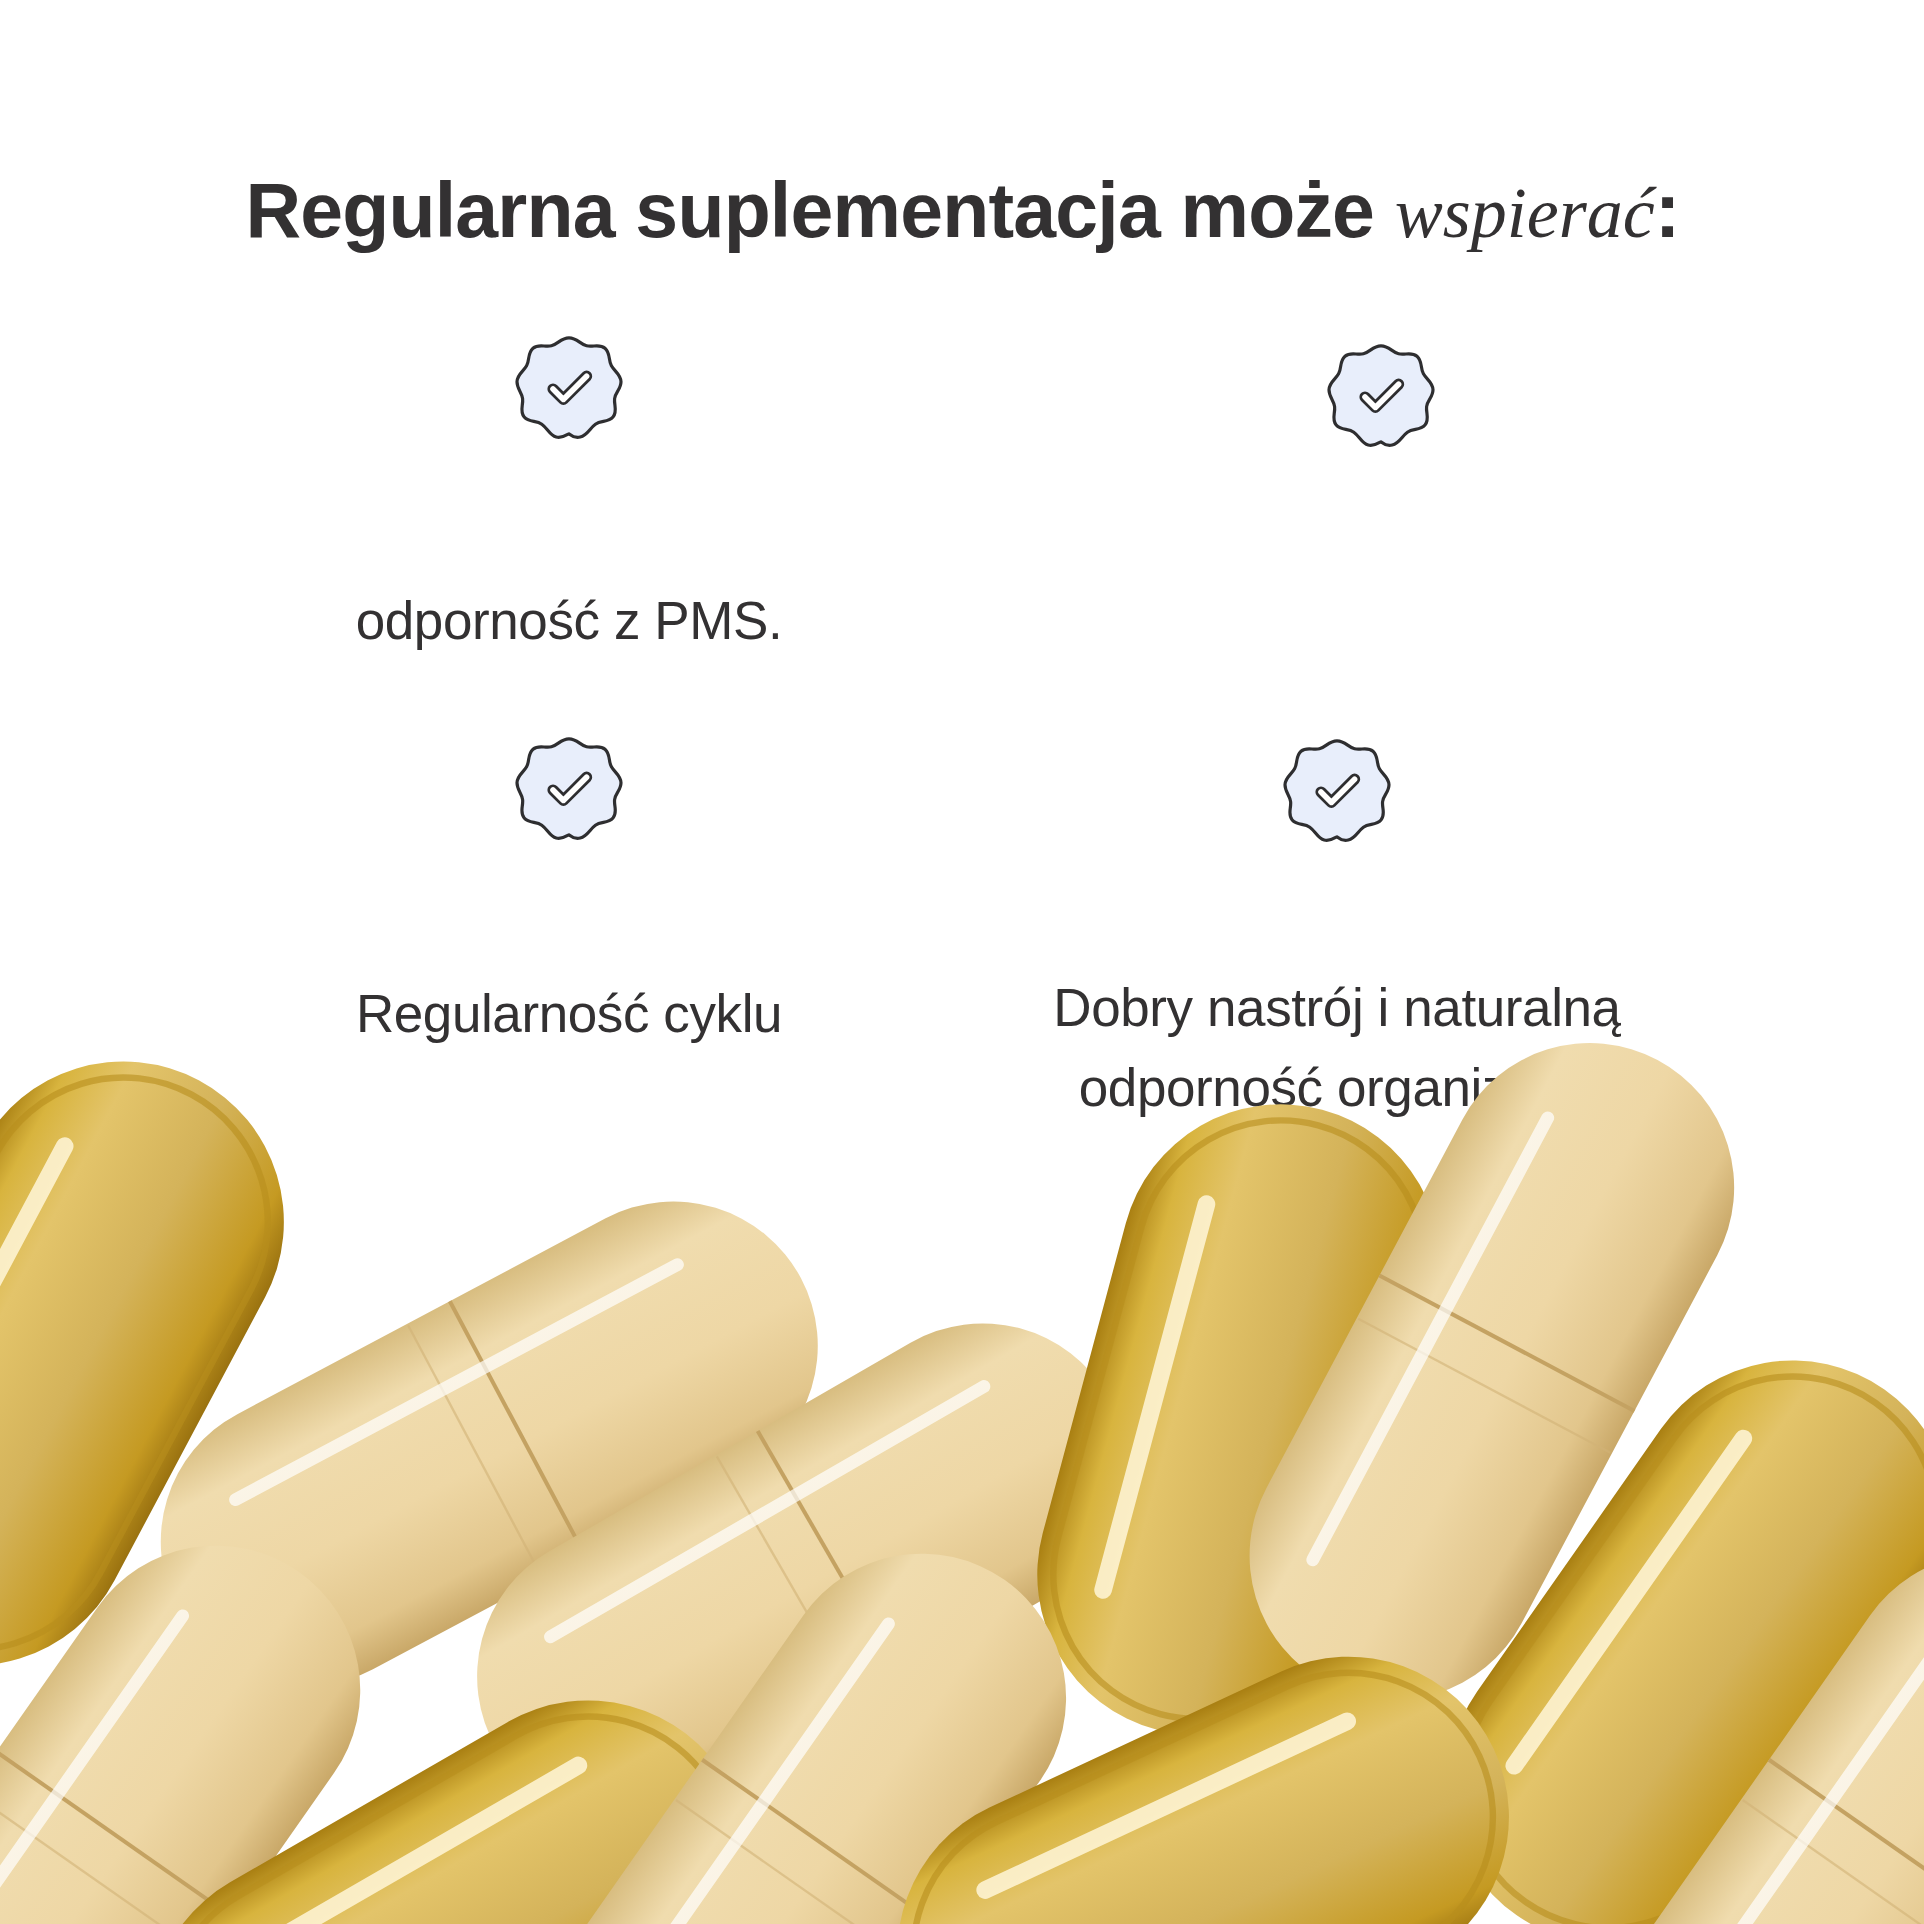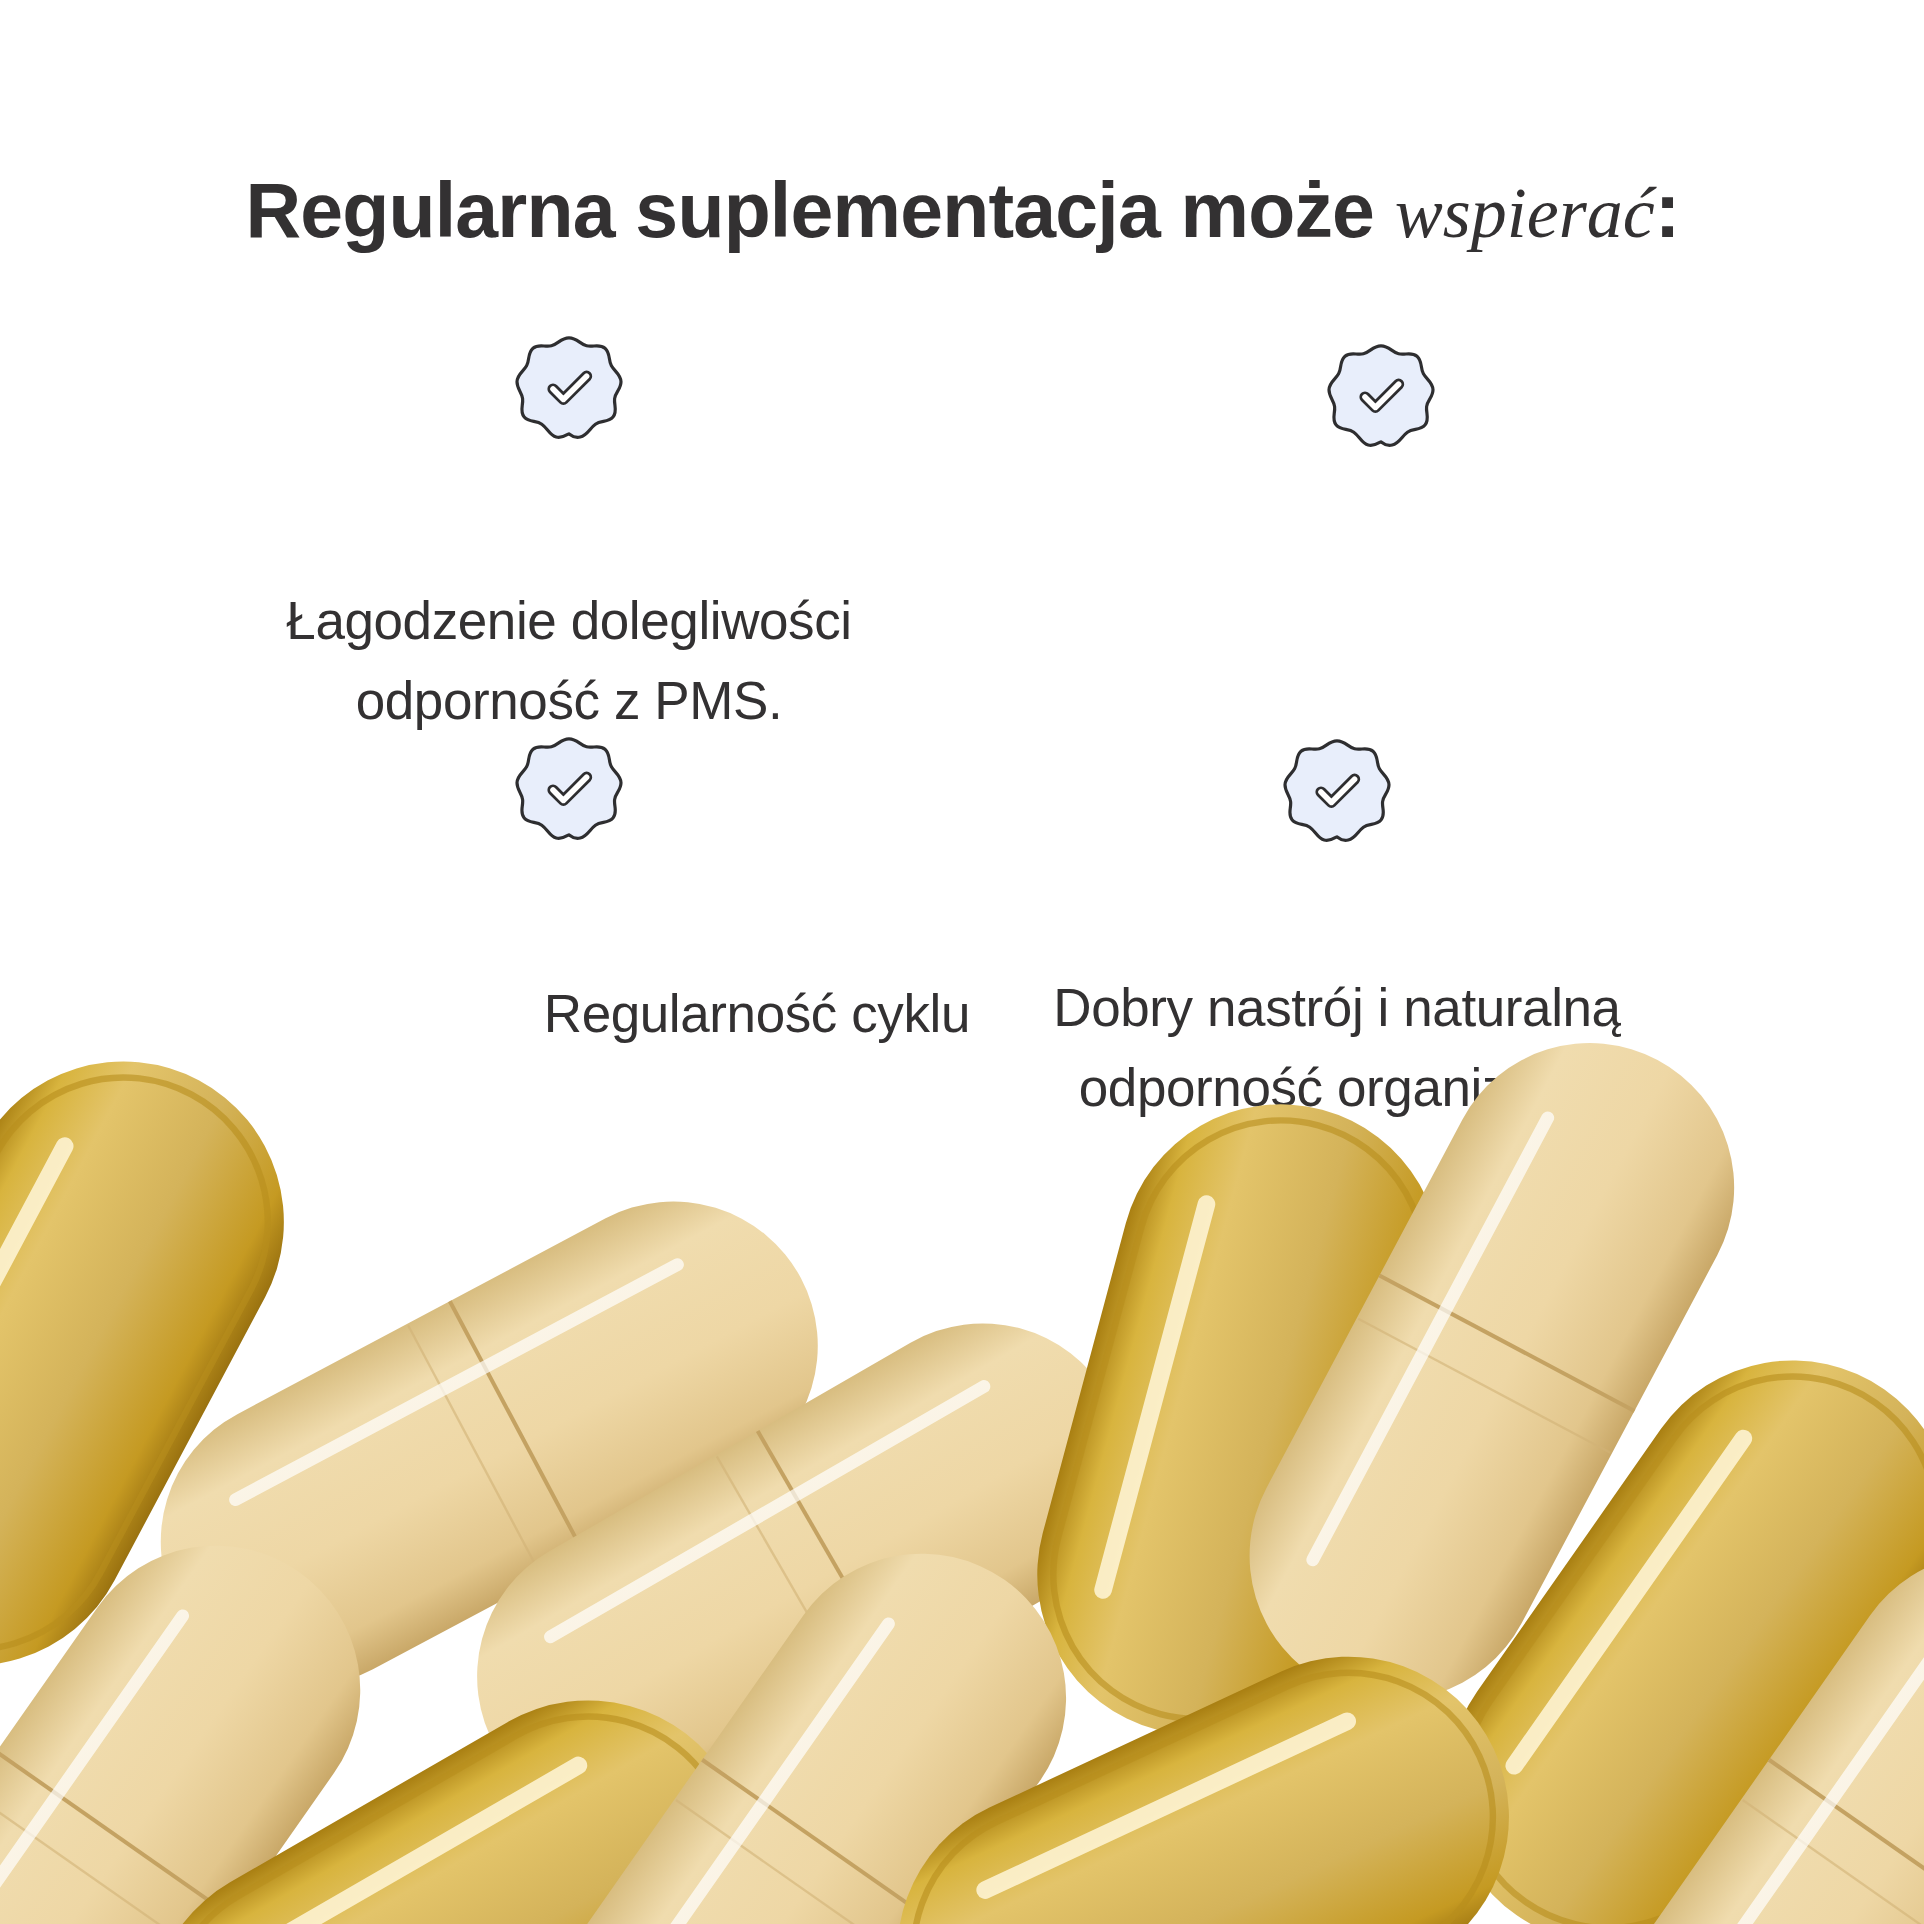--- a/index.html
+++ b/index.html
@@ -39,7 +39,6 @@
       <use href="#badge"></use>
     </svg>
   <div class="text">
-    <div>Łagodzenie dolegliwości</div>
     <div>odporność z PMS.</div>
   </div>
 </div>

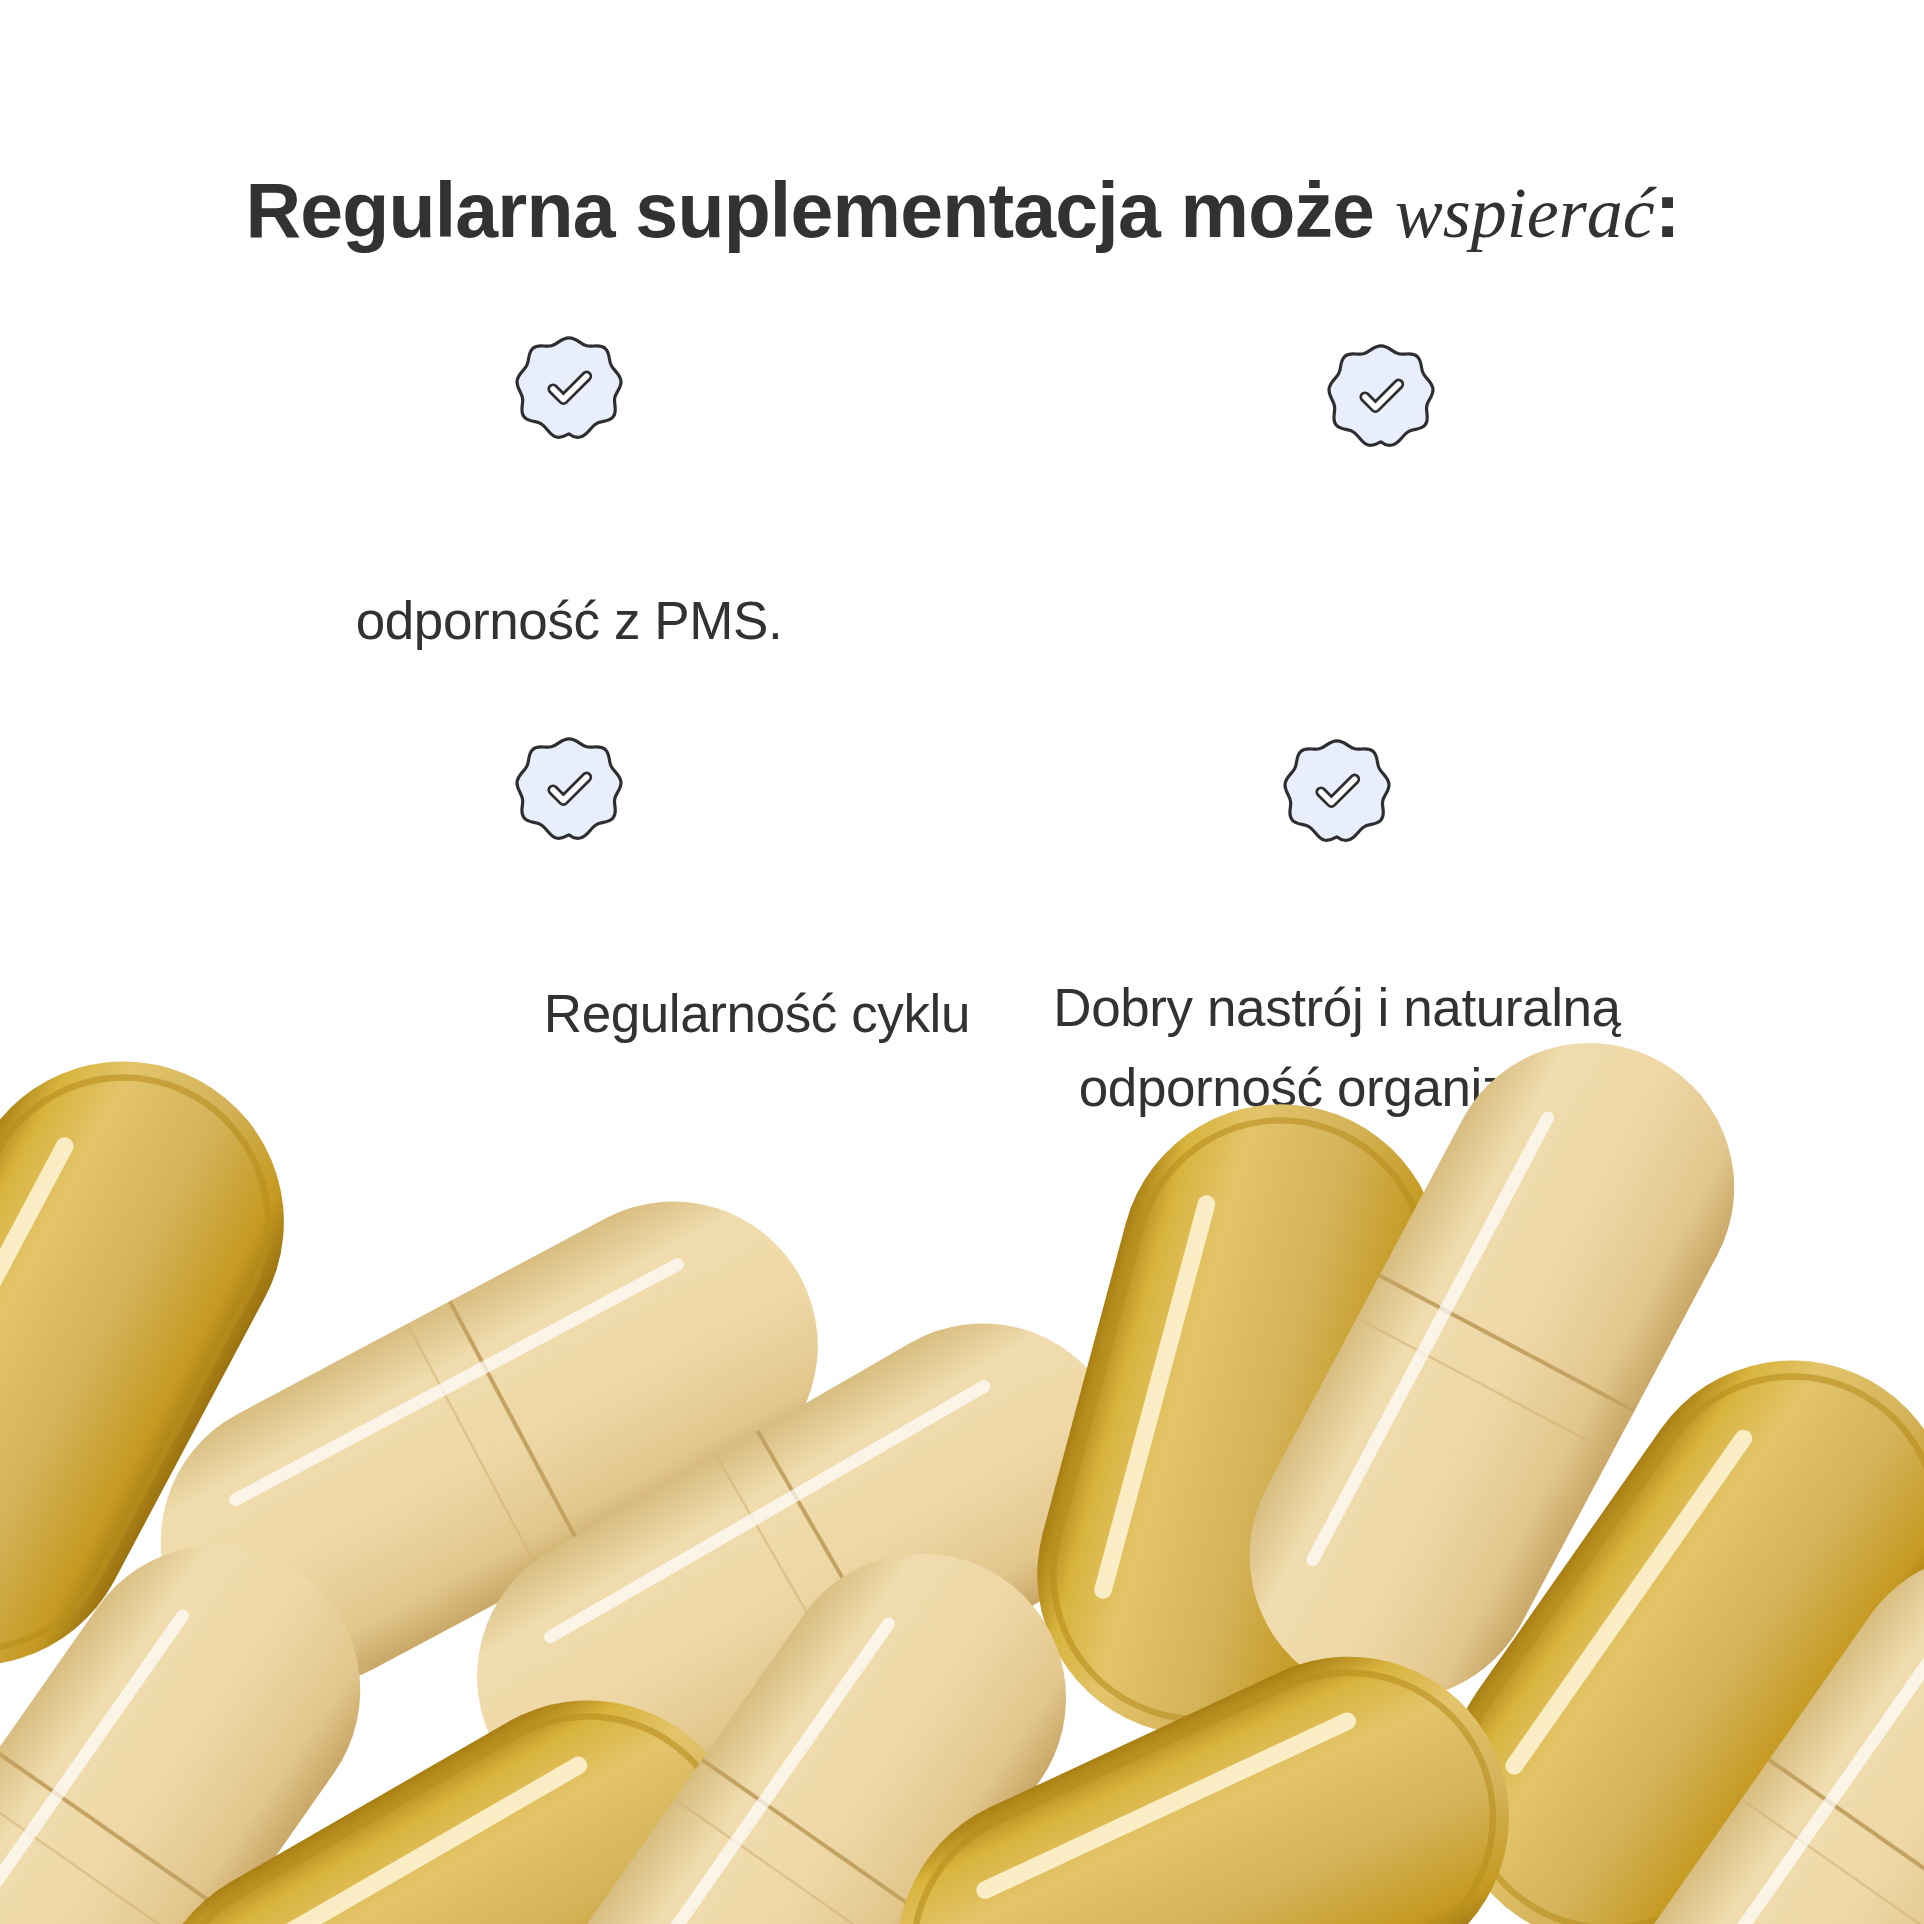--- a/index.html
+++ b/index.html
@@ -13,7 +13,7 @@
   #b1 .text { margin-top: 136px; }
   #b2 { left: 980px; top: 341px; }
   #b2 .text { margin-top: 116px; }
-  #b3 { left: 168px; top: 734px; text-align: right; }
+  #b3 { left: 168px; top: 734px; }
   #b3 .text { margin-top: 128px; }
   #b4 { left: 936px; top: 736px; }
   #b4 .text { margin-top: 120px; }

